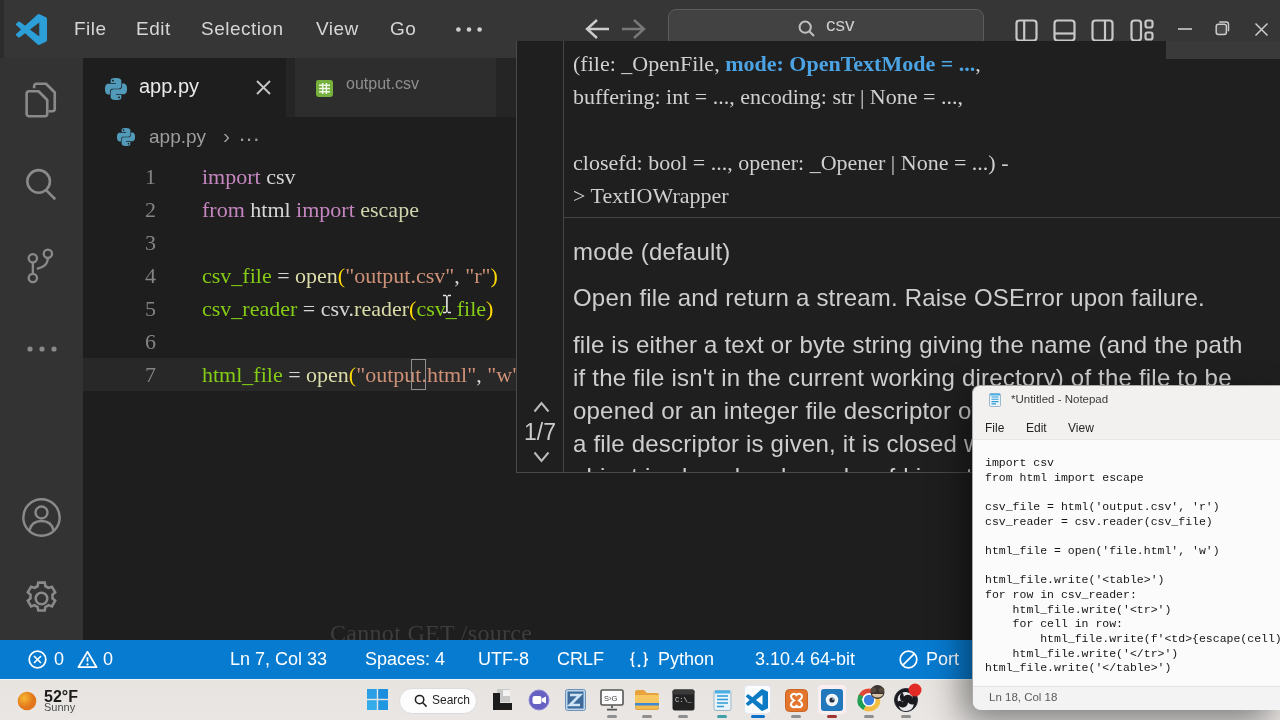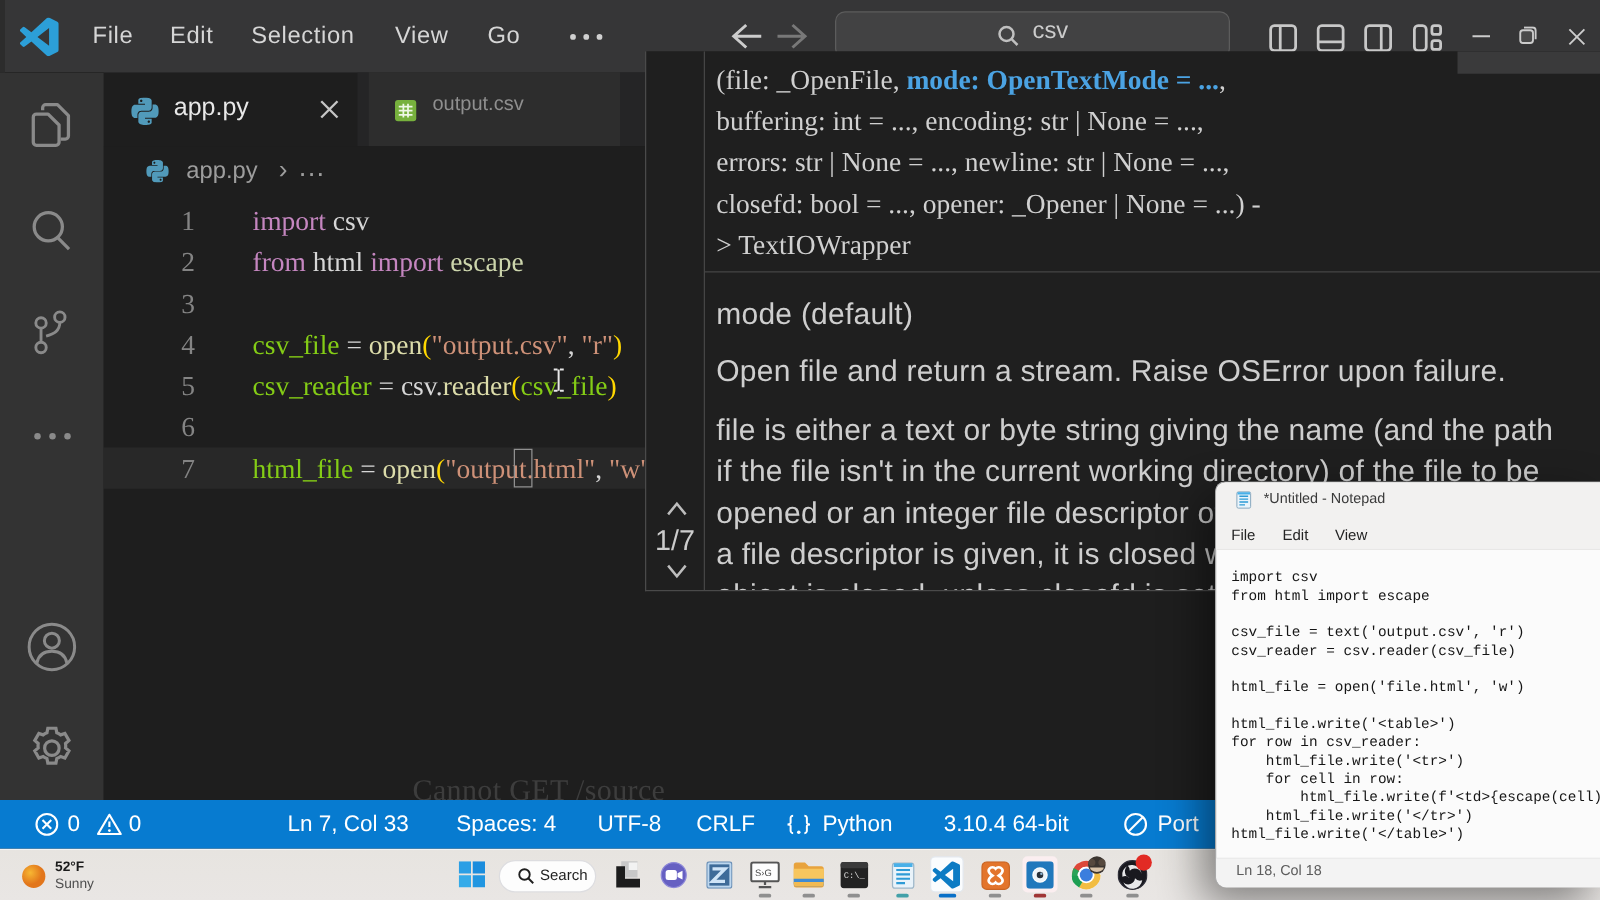--- a/index.html
+++ b/index.html
@@ -362,7 +362,6 @@
 
     <div class="sigline mono" style="top:6px">(file: _OpenFile, <span class="modehl">mode: OpenTextMode = ...</span>,</div>
     <div class="sigline mono" style="top:39px">buffering: int = ..., encoding: str | None = ...,</div>
-    <div class="sigline mono" style="top:72px">errors: str | None = ..., newline: str | None = ...,</div>
     <div class="sigline mono" style="top:105px">closefd: bool = ..., opener: _Opener | None = ...) -</div>
     <div class="sigline mono" style="top:138px">&gt; TextIOWrapper</div>
 

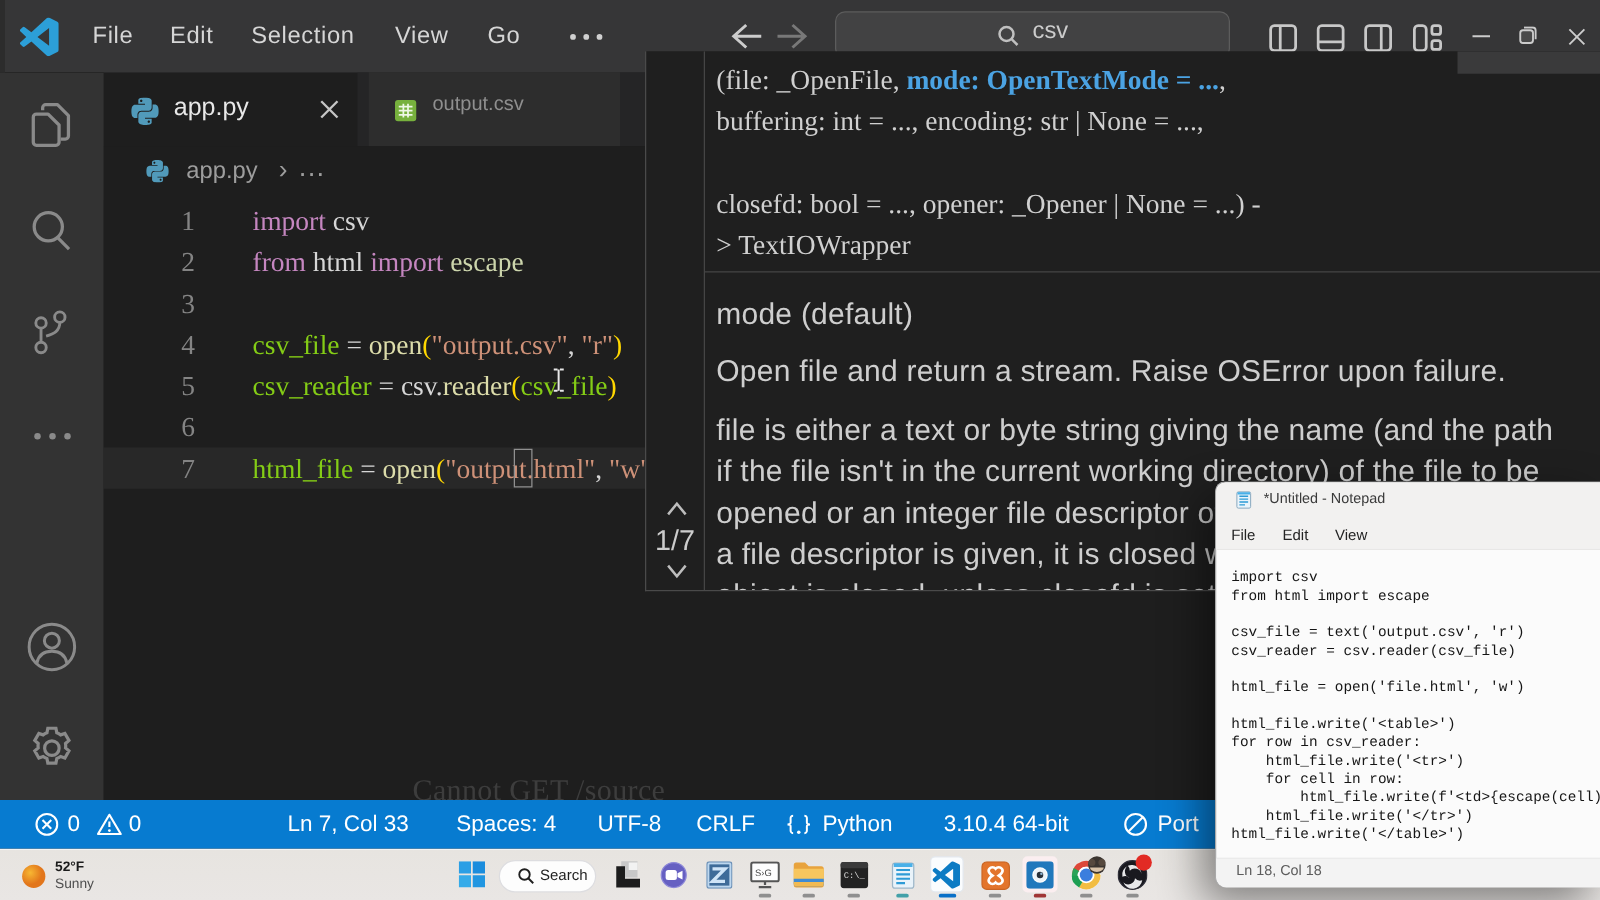--- a/index.html
+++ b/index.html
@@ -394,7 +394,7 @@
 
     <div class="npline" style="top:70px">import csv</div>
     <div class="npline" style="top:85px">from html import escape</div>
-    <div class="npline" style="top:114px">csv_file = text('output.csv', 'r')</div>
+    <div class="npline" style="top:114px">csv_file = html('output.csv', 'r')</div>
     <div class="npline" style="top:129px">csv_reader = csv.reader(csv_file)</div>
     <div class="npline" style="top:158px">html_file = open('file.html', 'w')</div>
     <div class="npline" style="top:187px">html_file.write('&lt;table&gt;')</div>

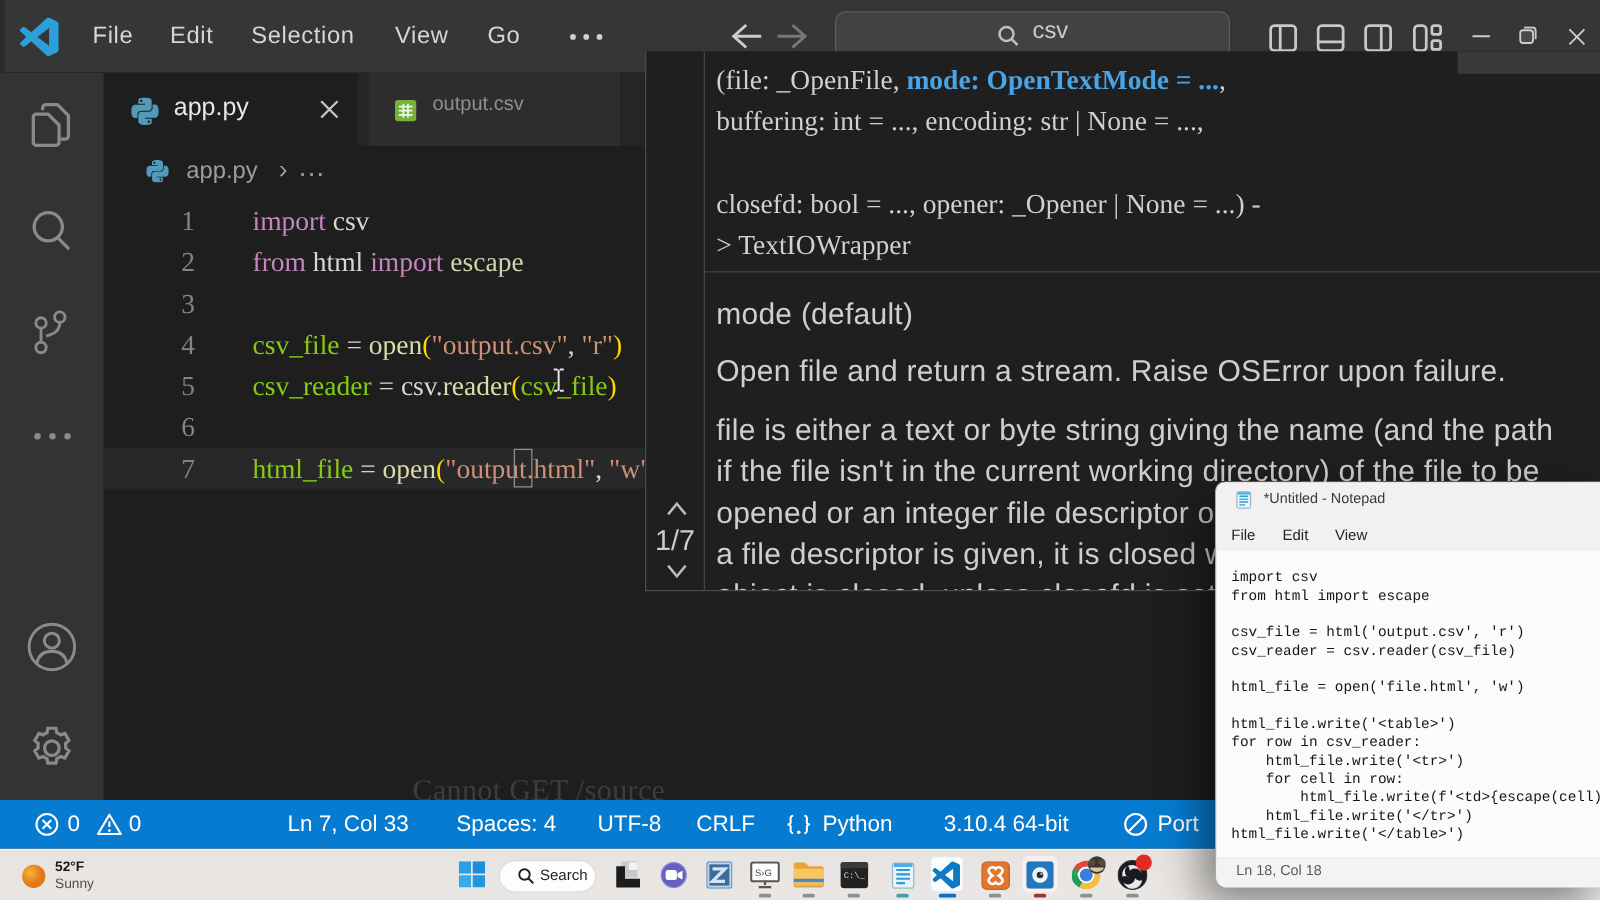--- a/index.html
+++ b/index.html
@@ -230,7 +230,7 @@
         </defs>
         <circle cx="10" cy="10" r="9.3" fill="url(#sun)"></circle>
       </svg>
-    <div class="abs" style="left:44px;top:8px;font-size:11px;color:#1b1b1b;font-weight:bold">52°F</div>
+    <div class="abs" style="left:44px;top:8px;font-size:16px;color:#1b1b1b;font-weight:bold">52°F</div>
     <div class="abs" style="left:44px;top:21px;font-size:11px;color:#4f4f4f">Sunny</div>
 
     <svg class="abs" style="left:367px;top:9px" width="21" height="21" viewBox="0 0 21 21">

